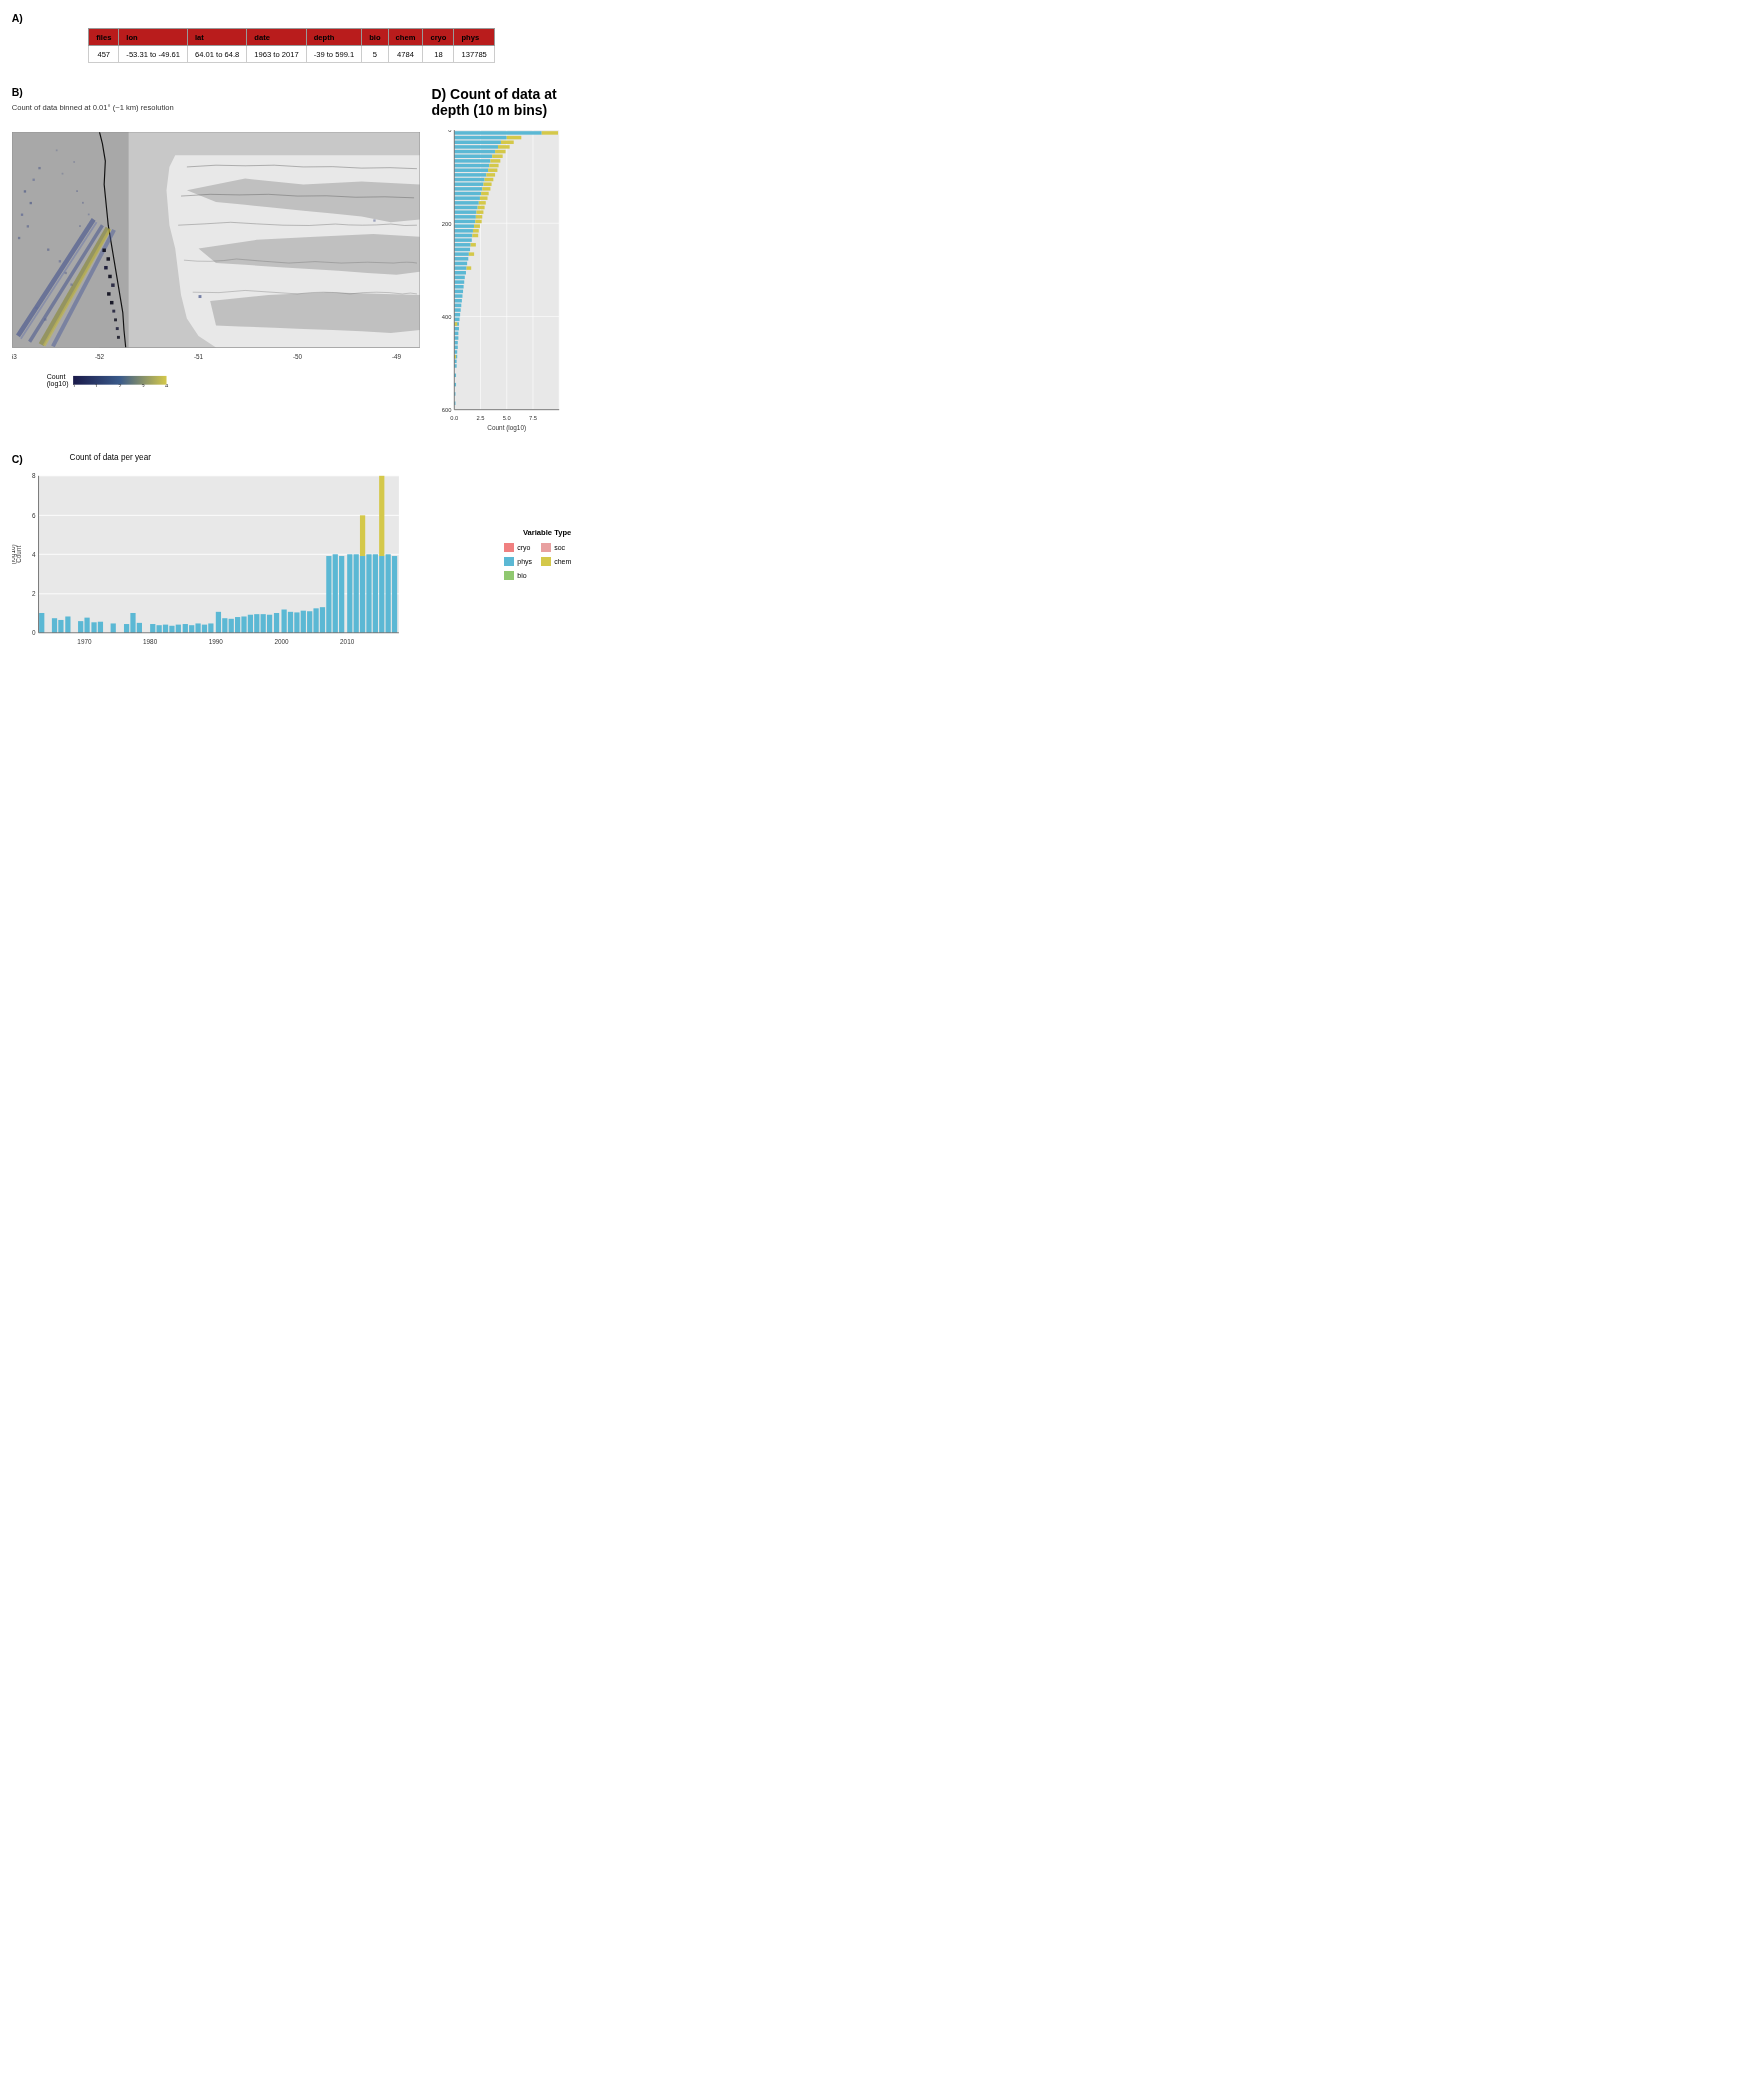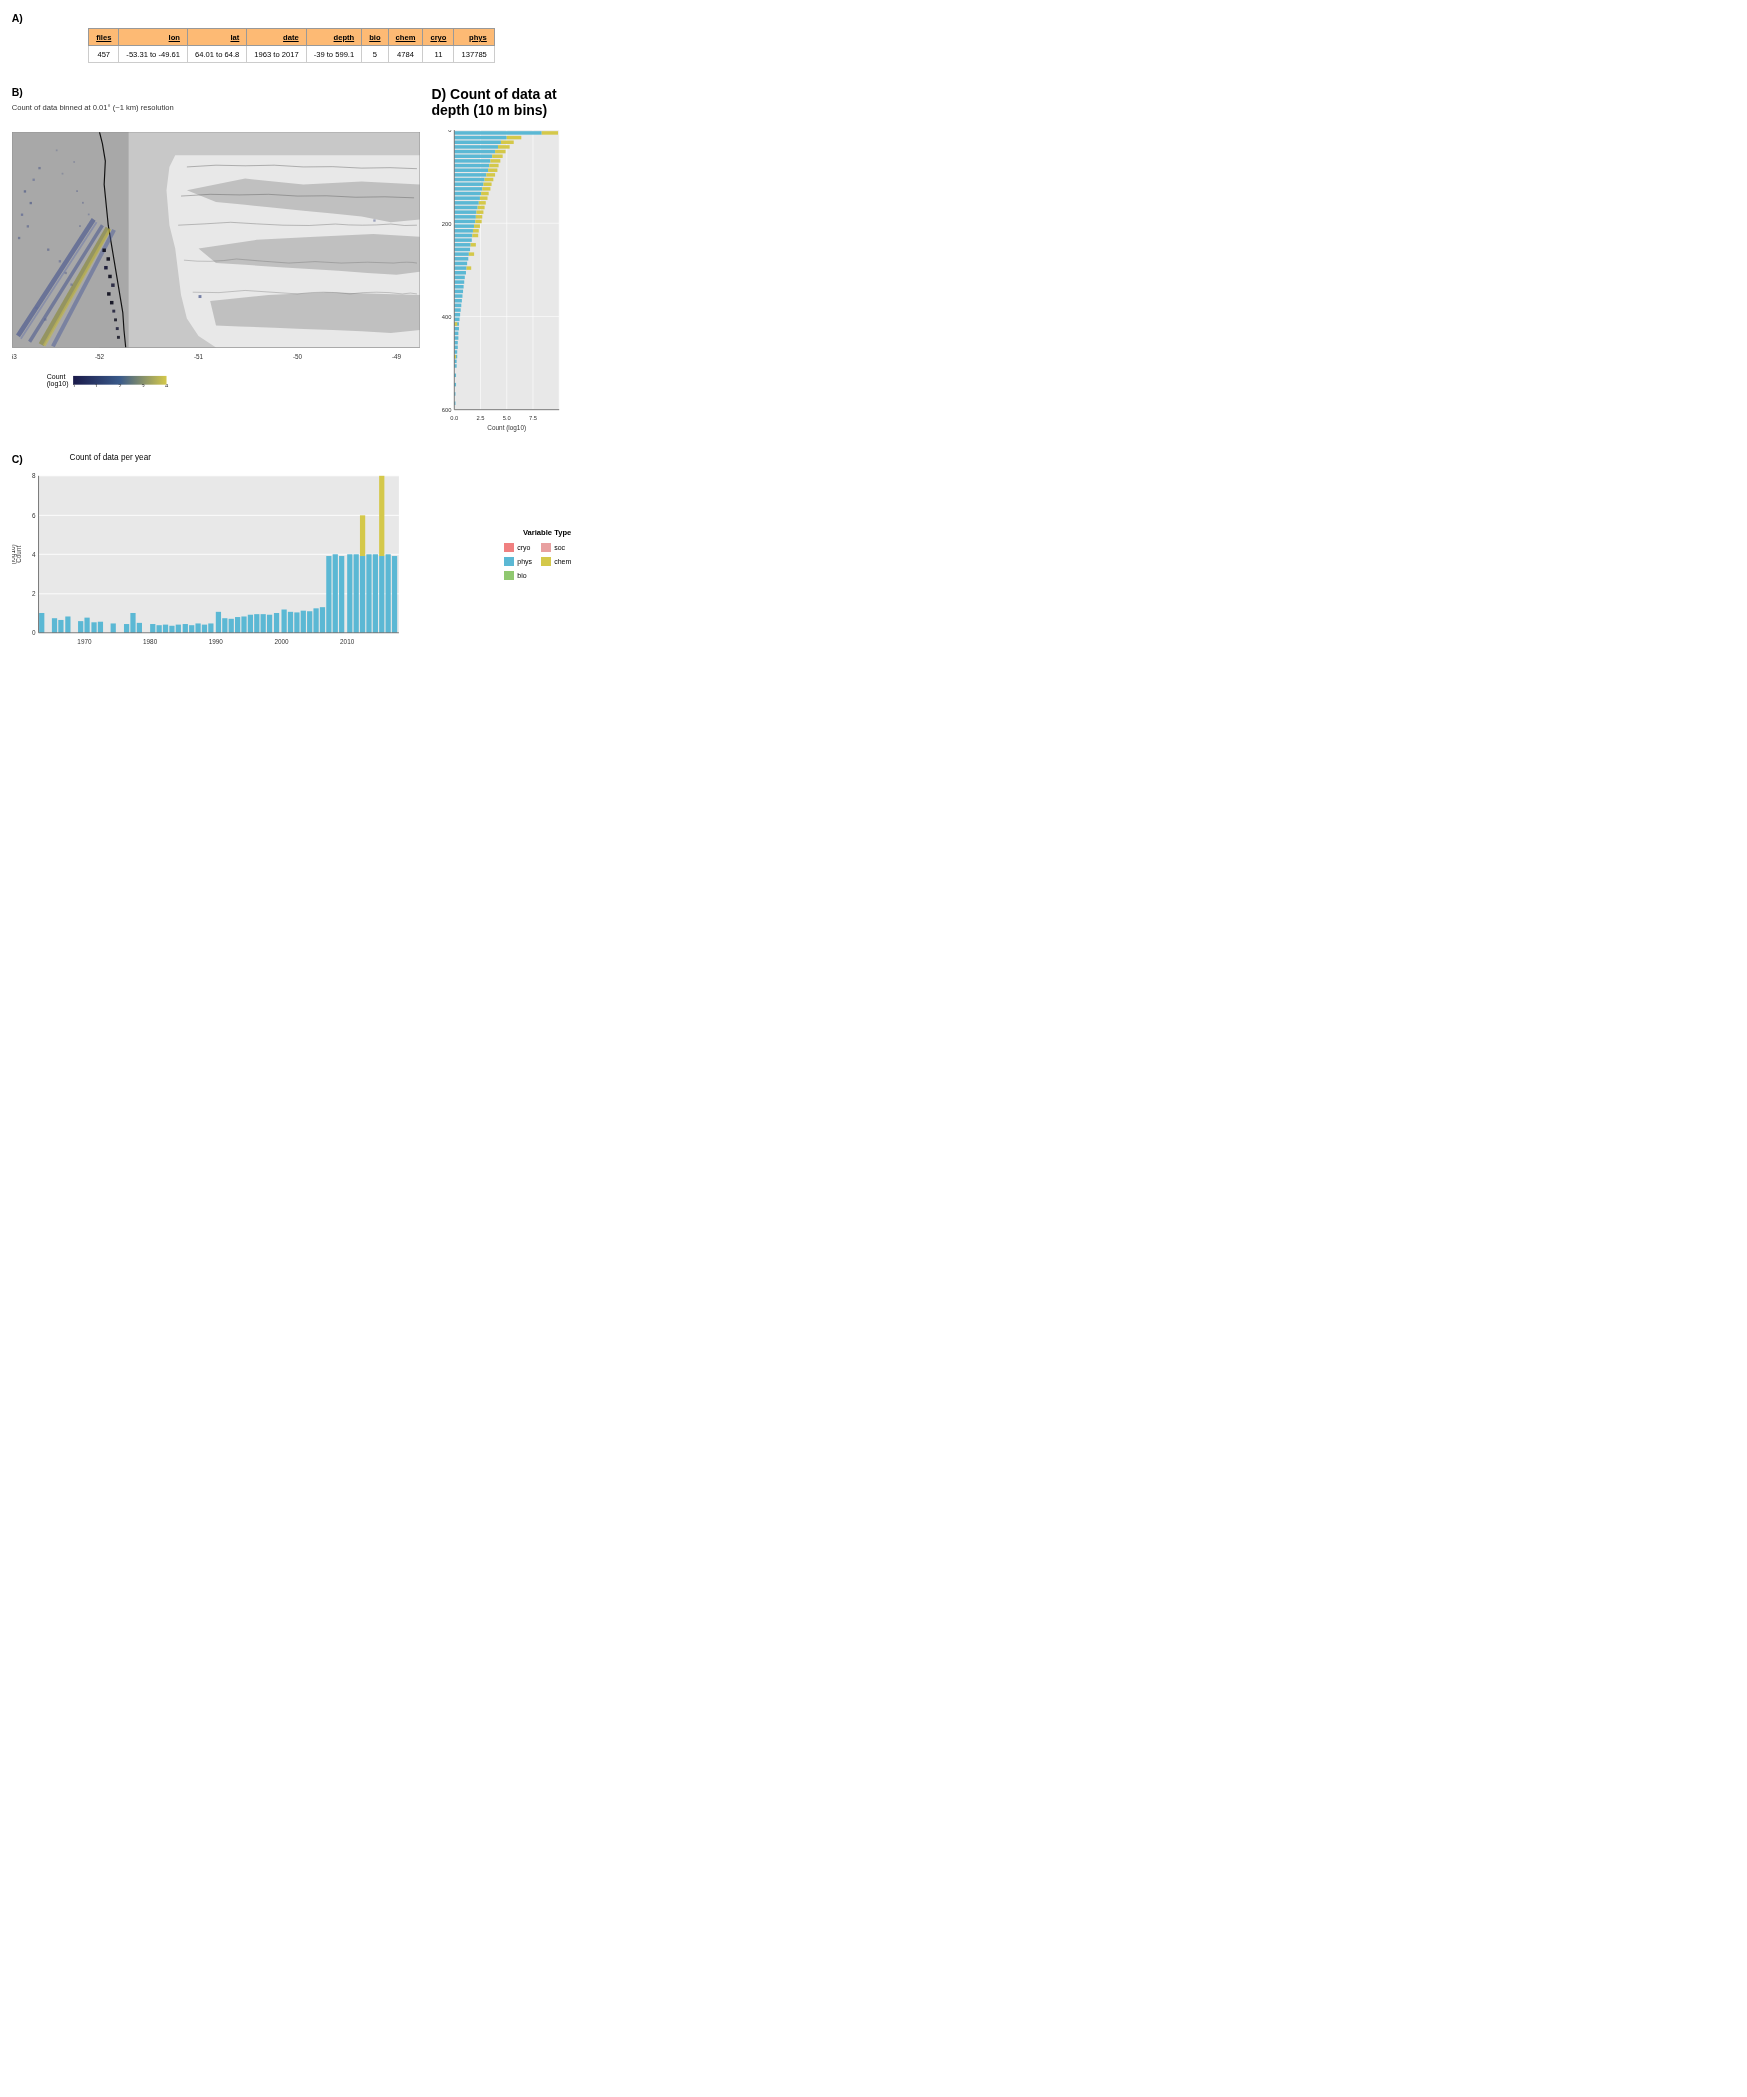--- a/index.html
+++ b/index.html
@@ -26,12 +26,11 @@
       font-size: 7.6px;
     }
     .data-table th {
-      background: #fdba74;
+      background: #b91c1c;
       border: 0.6px solid #999;
       padding: 3.5px 7px;
       font-weight: bold;
-      text-align: right;
-      text-decoration: underline;
+      text-align: left;
     }
     .data-table td {
       border: 0.6px solid #ccc;

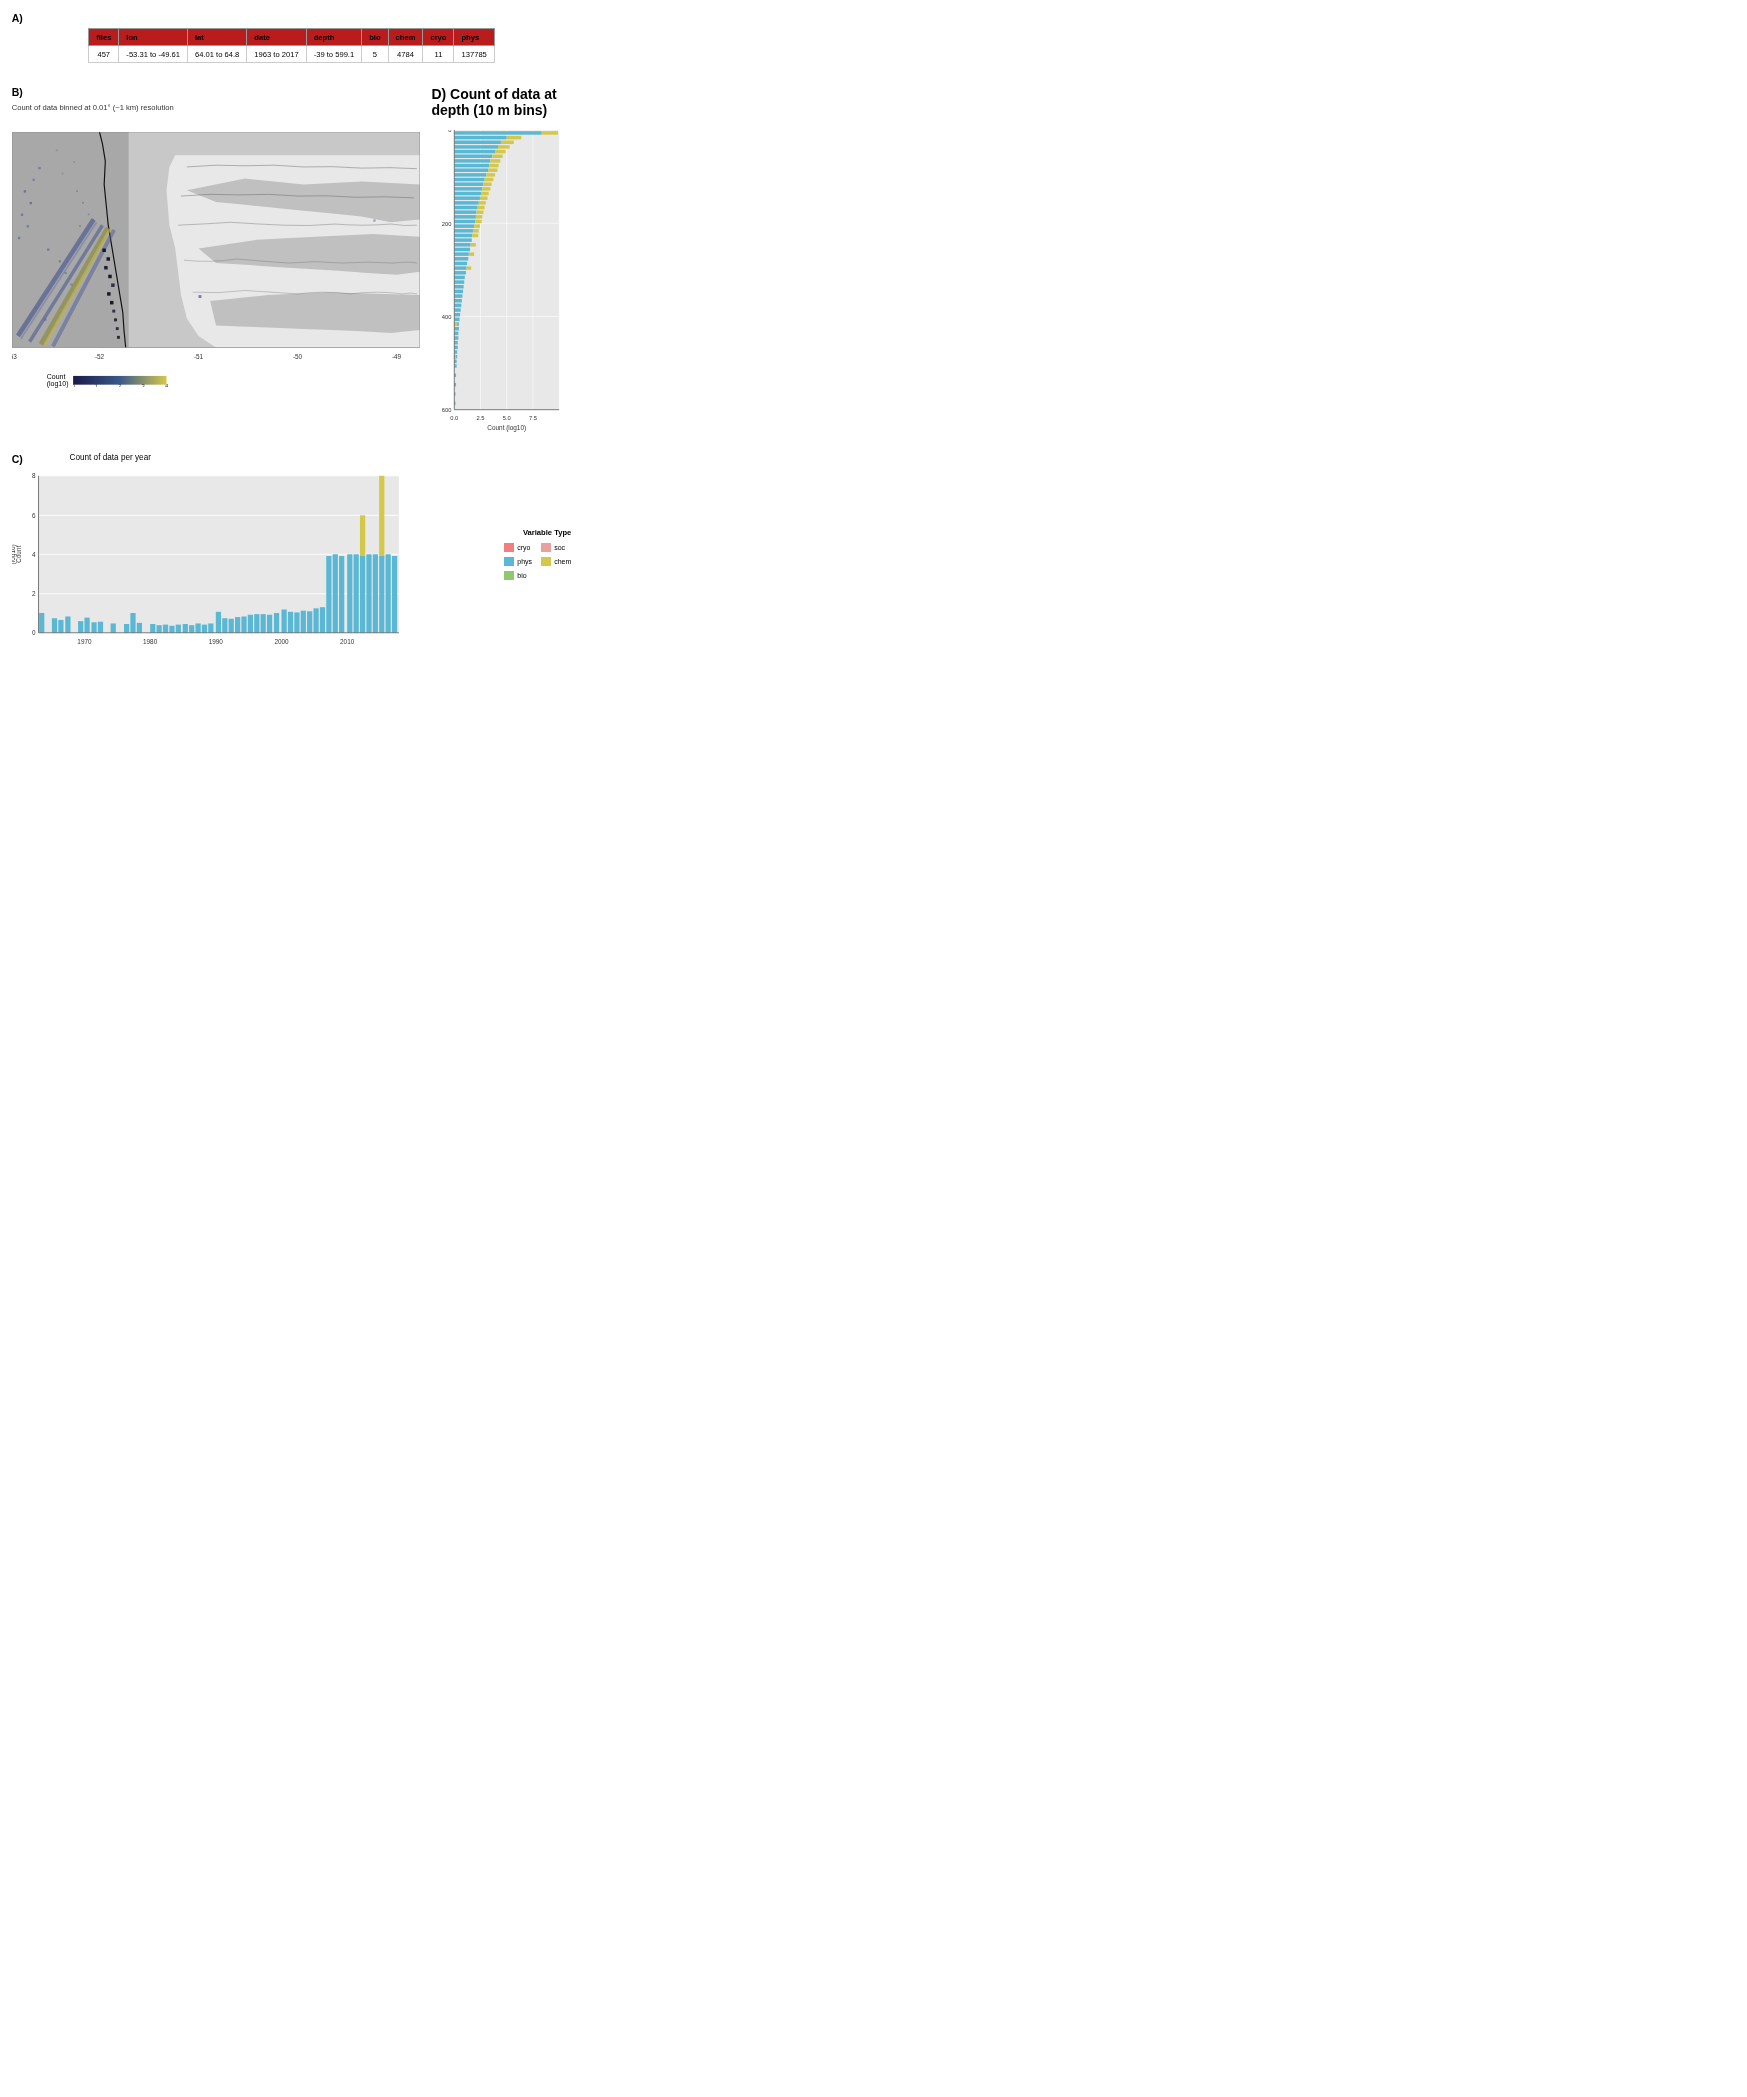--- a/index.html
+++ b/index.html
@@ -134,7 +134,7 @@
           <td>-39 to 599.1</td>
           <td>5</td>
           <td>4784</td>
-          <td>11</td>
+          <td>18</td>
           <td>137785</td>
         </tr>
       </tbody>

